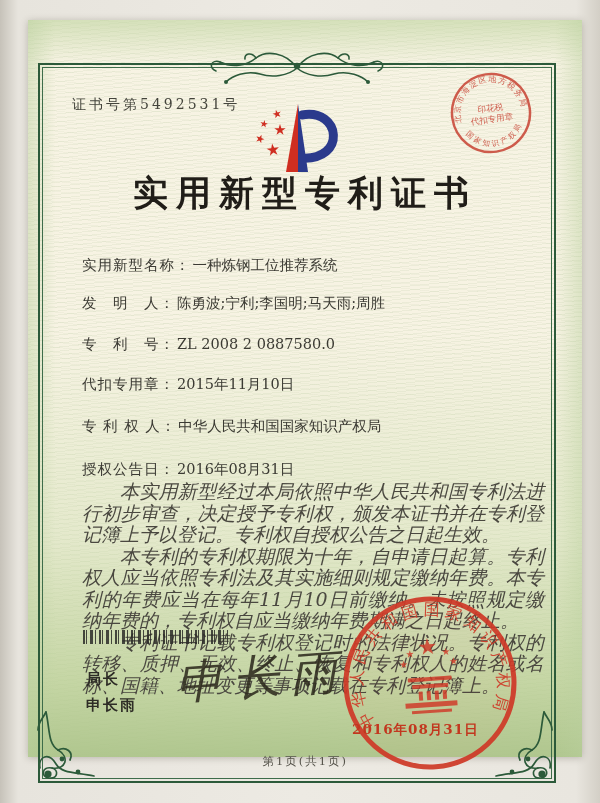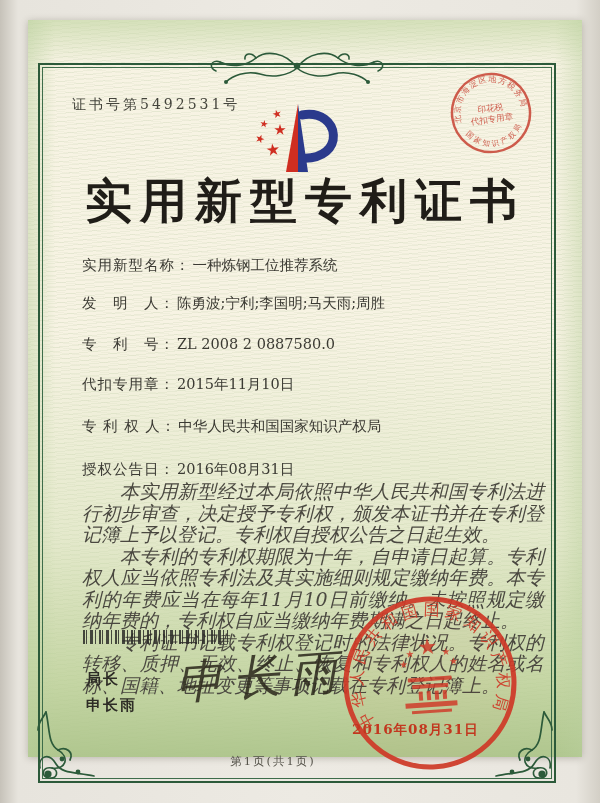--- a/index.html
+++ b/index.html
@@ -22,7 +22,7 @@
   .frame-inner{position:absolute;inset:2px;border:1px solid #3d6c4a;}
   .abs{position:absolute;}
   .cert-no{left:44px;top:76px;font-size:14px;letter-spacing:3px;color:#44443c;}
-  .title{left:0;right:0;top:150px;text-align:center;font-size:47px;font-weight:bold;
+  .title{left:0;right:0;top:150px;text-align:center;font-size:35px;font-weight:bold;
          letter-spacing:8px;color:#201d18;}
   .field-row{left:54px;font-size:14.5px;color:#3b3a33;white-space:nowrap;}
   .f-label{letter-spacing:1px;}

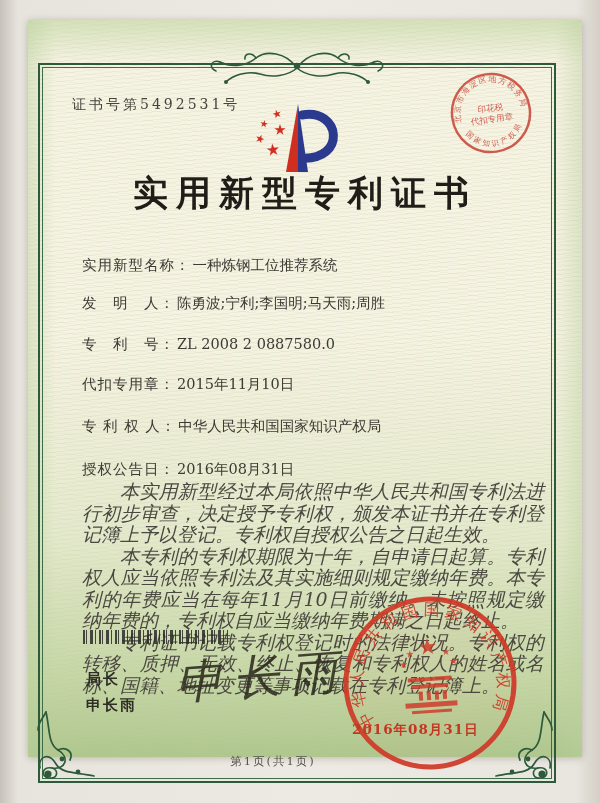--- a/index.html
+++ b/index.html
@@ -43,7 +43,7 @@
              font-style:italic;transform:rotate(-4deg);opacity:.88;}
   .seal-date{left:324px;top:701px;font-size:13.5px;font-weight:bold;color:#c2371f;
              letter-spacing:1px;z-index:6;}
-  .footer{left:170px;top:734px;width:150px;text-align:center;font-size:11.5px;
+  .footer{left:170px;top:734px;width:150px;text-align:right;font-size:11.5px;
           letter-spacing:2px;color:#55534a;}
   svg{display:block;}
   .tax-stamp{left:421px;top:51px;z-index:5;opacity:.82;}

